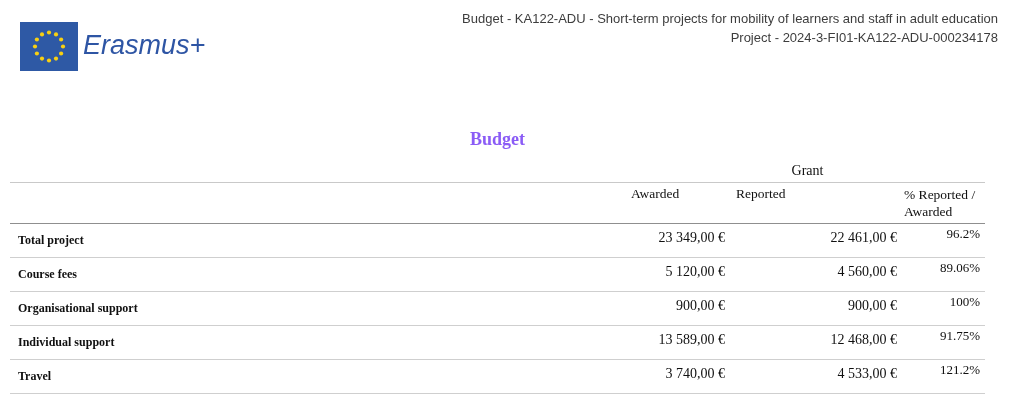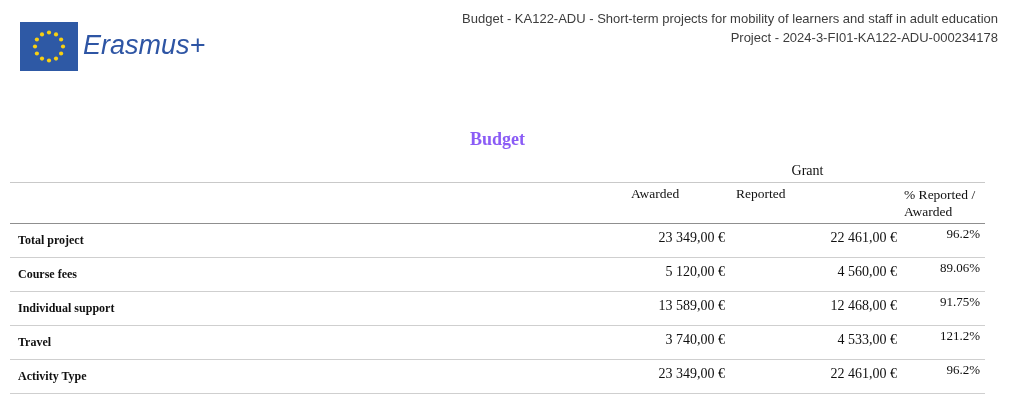--- a/index.html
+++ b/index.html
@@ -194,6 +194,12 @@
       <td class="pct">89.06%</td>
     </tr>
     <tr class="data-row">
+      <td class="label">Organisational support</td>
+      <td class="awarded">900,00 €</td>
+      <td class="reported">900,00 €</td>
+      <td class="pct">100%</td>
+    </tr>
+    <tr class="data-row">
       <td class="label">Individual support</td>
       <td class="awarded">13 589,00 €</td>
       <td class="reported">12 468,00 €</td>

